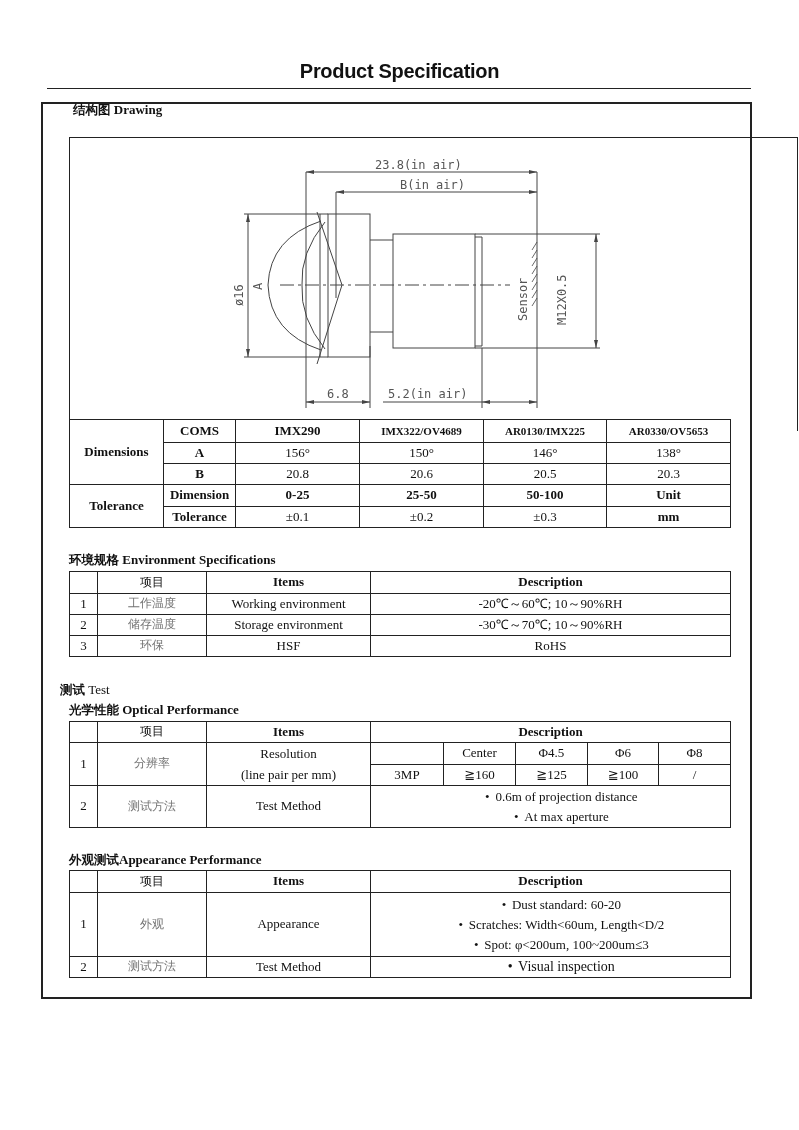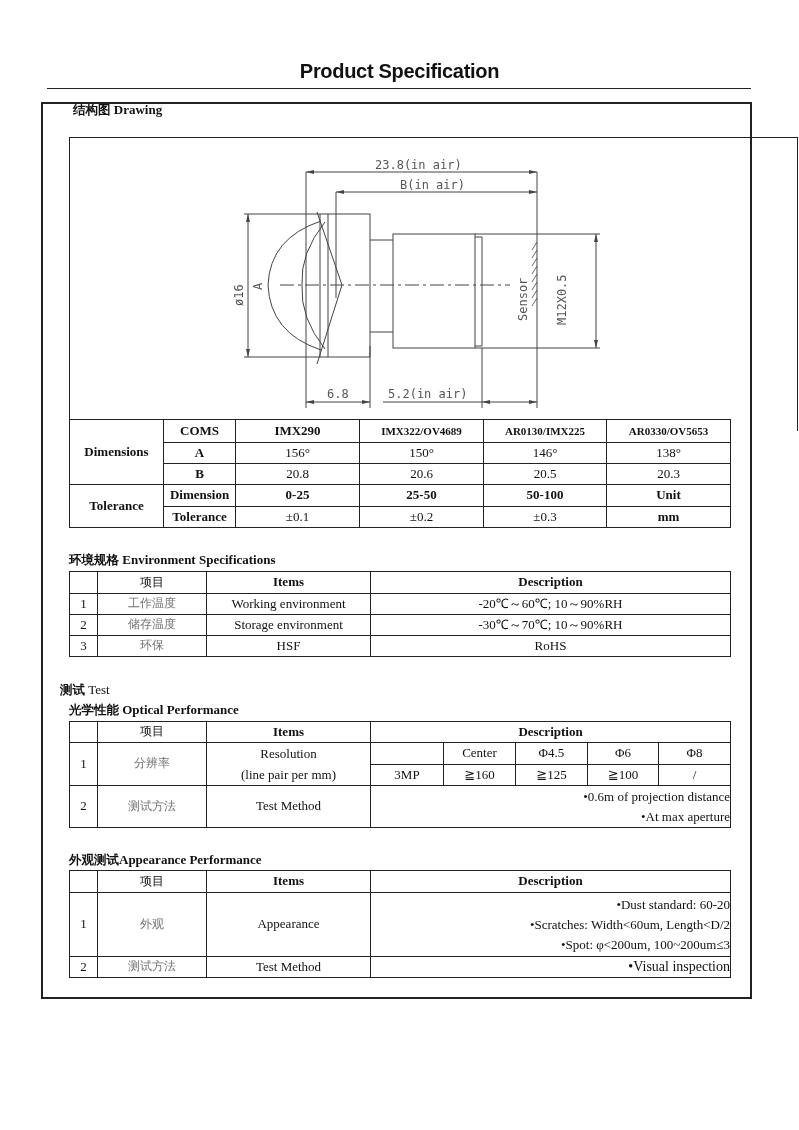--- a/index.html
+++ b/index.html
@@ -23,7 +23,7 @@
     .zh-cell { font-family: "DejaVu Sans", sans-serif; font-size: 12px; color: #737373; }
     .zh-head { font-family: "DejaVu Sans", sans-serif; font-size: 12px; font-weight: normal; }
     .small { font-size: 11px; }
-    .left { text-align: right; padding-left: 16px; }
+    .left { text-align: center; padding-left: 16px; }
     .bullet { display: block; line-height: 20px; }
     .bullet::before { content: "\2022"; display: inline-block; width: 16px; }
   </style>

